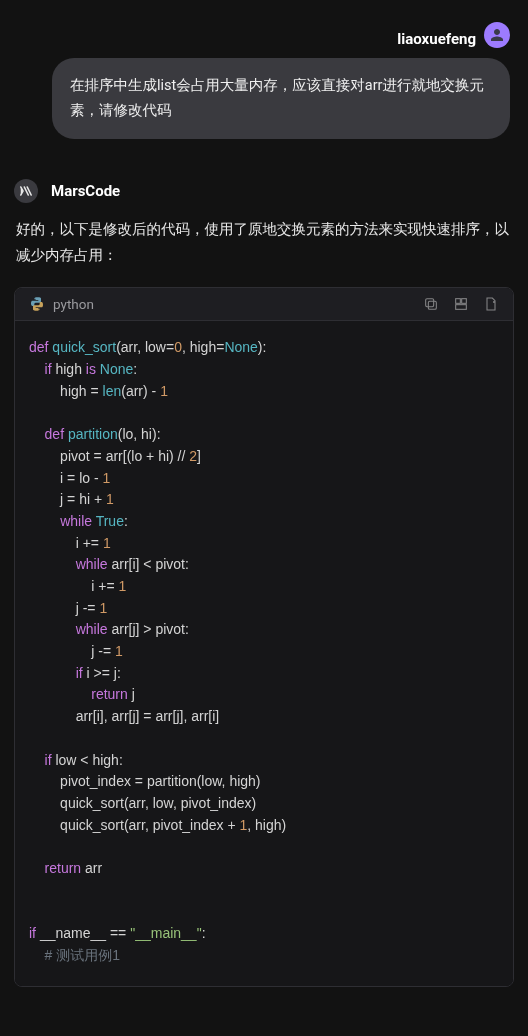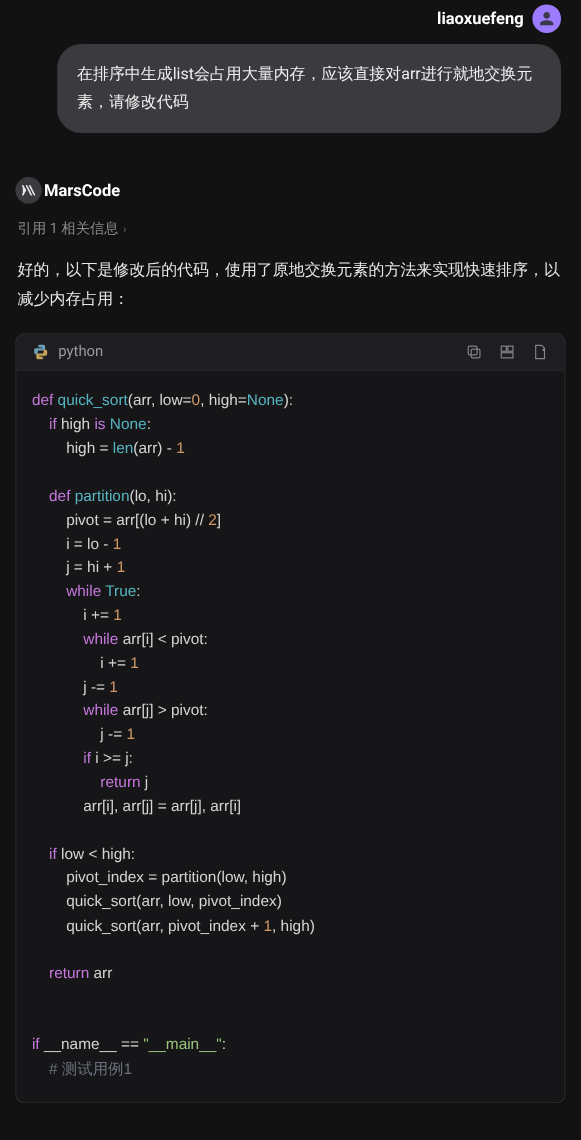--- a/index.html
+++ b/index.html
@@ -4,7 +4,7 @@
 <style>
 html,body{margin:0;padding:0;background:#121212;color:#e8e8e8;font-family:-apple-system,BlinkMacSystemFont,"Segoe UI",Roboto,Helvetica,Arial,sans-serif;font-size:14px;width:528px}
 .wrap{padding:0 12px 0 12px;width:528px;box-sizing:border-box}
-.hdr{display:flex;justify-content:flex-end;align-items:center;gap:8px;padding:4px 6px 10px 0}
+.hdr{display:flex;justify-content:flex-end;align-items:flex-end;gap:8px;padding:22px 6px 10px 0}
 .uname{font-weight:700;color:#fff;font-size:15px}
 .avatar{width:26px;height:26px;border-radius:50%;background:#9d7bff;display:flex;align-items:center;justify-content:center}
 .avatar svg{width:18px;height:18px;fill:#3a3a4a}

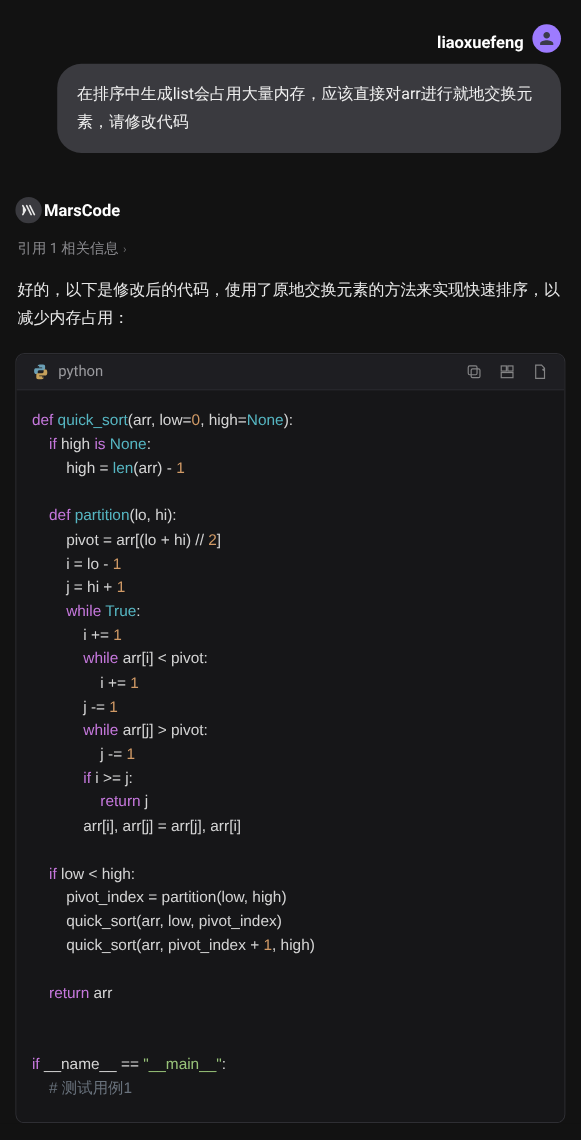--- a/index.html
+++ b/index.html
@@ -9,7 +9,7 @@
 .avatar{width:26px;height:26px;border-radius:50%;background:#9d7bff;display:flex;align-items:center;justify-content:center}
 .avatar svg{width:18px;height:18px;fill:#3a3a4a}
 .bubble{background:#3a3a3f;border-radius:22px;padding:16px 18px;margin:0 6px 0 40px;color:#f0f0f0;line-height:1.7;font-size:14.5px}
-.assist{display:flex;align-items:center;gap:2px;margin:40px 0 14px 2px}
+.assist{display:flex;align-items:center;gap:13px;margin:40px 0 14px 2px}
 .logo{width:24px;height:24px;border-radius:50%;background:#3a3a3f;display:flex;align-items:center;justify-content:center}
 .logo svg{width:14px;height:14px}
 .aname{font-weight:700;color:#fff;font-size:15px}

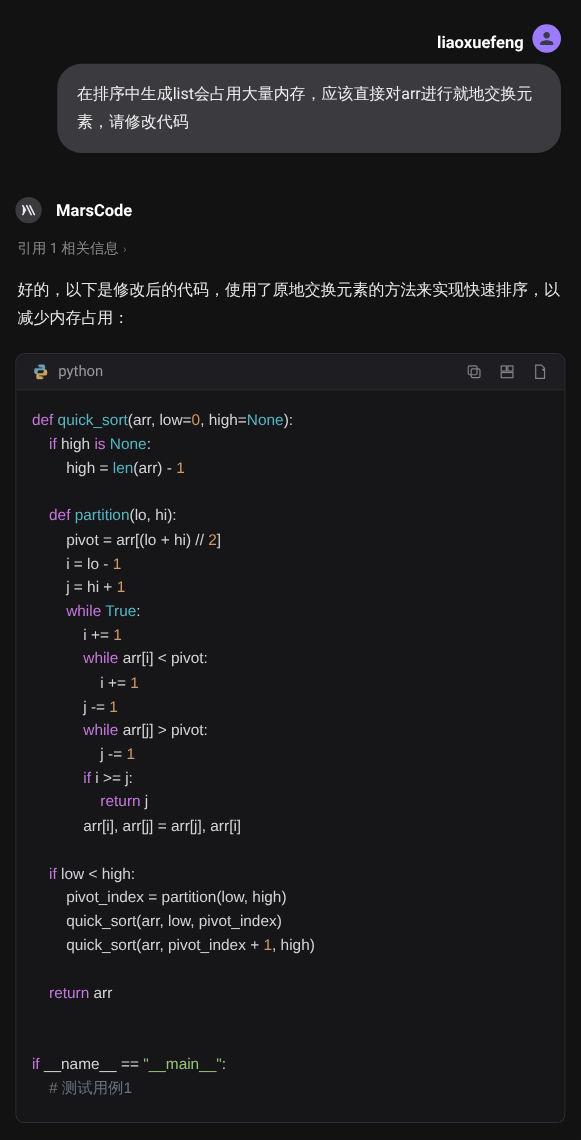--- a/index.html
+++ b/index.html
@@ -60,10 +60,6 @@
     <span class="aname">MarsCode</span>
   </div>
 
-  <div class="cite">
-    <span>引用 1 相关信息</span>
-    <span class="cite-chev">›</span>
-  </div>
 
   <div class="reply">好的，以下是修改后的代码，使用了原地交换元素的方法来实现快速排序，以减少内存占用：</div>
 

